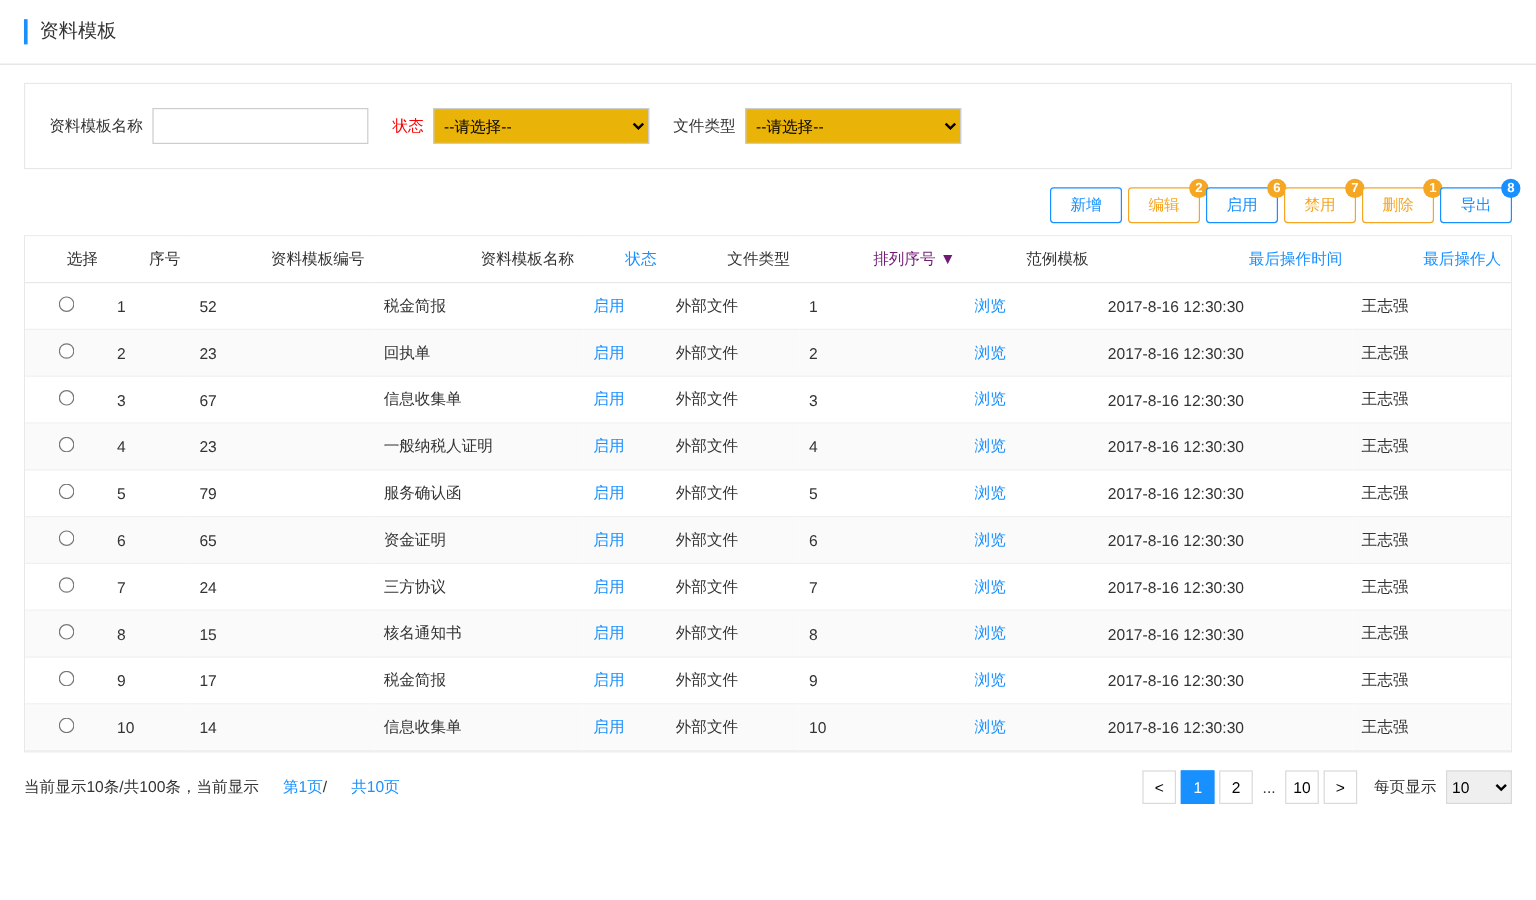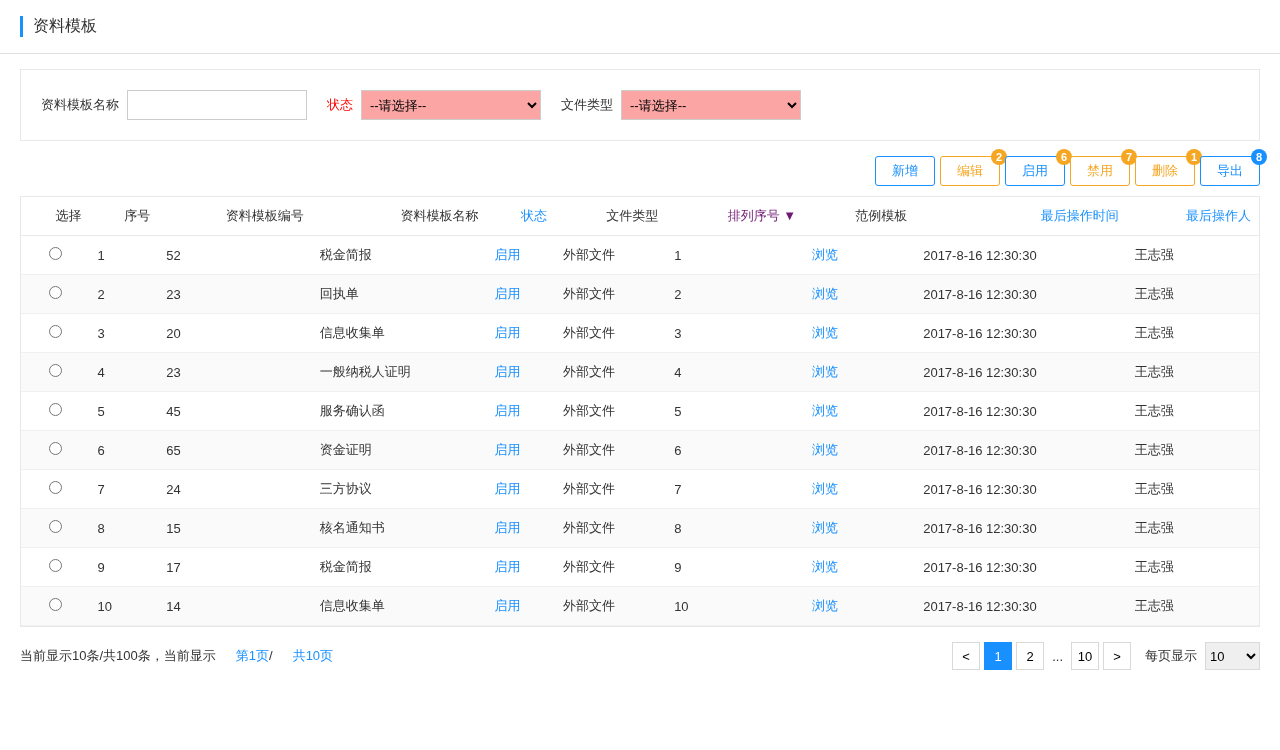--- a/index.html
+++ b/index.html
@@ -18,7 +18,7 @@
     .search-label { font-size: 13px; color: #333; white-space: nowrap; }
     .search-label.required { color: #f00; }
     .search-input { width: 180px; height: 30px; border: 1px solid #ccc; padding: 0 8px; font-size: 13px; }
-    .search-select { width: 180px; height: 30px; border: 1px solid #ccc; padding: 0 4px; font-size: 13px; background: #fca5a5; }
+    .search-select { width: 180px; height: 30px; border: 1px solid #ccc; padding: 0 4px; font-size: 13px; background: #eab308; }
     .search-actions { margin-top: 12px; display: flex; justify-content: flex-end; }
     .btn-query { background: #fff; border: 1px solid #ccc; padding: 5px 20px; cursor: pointer; font-size: 13px; }
     

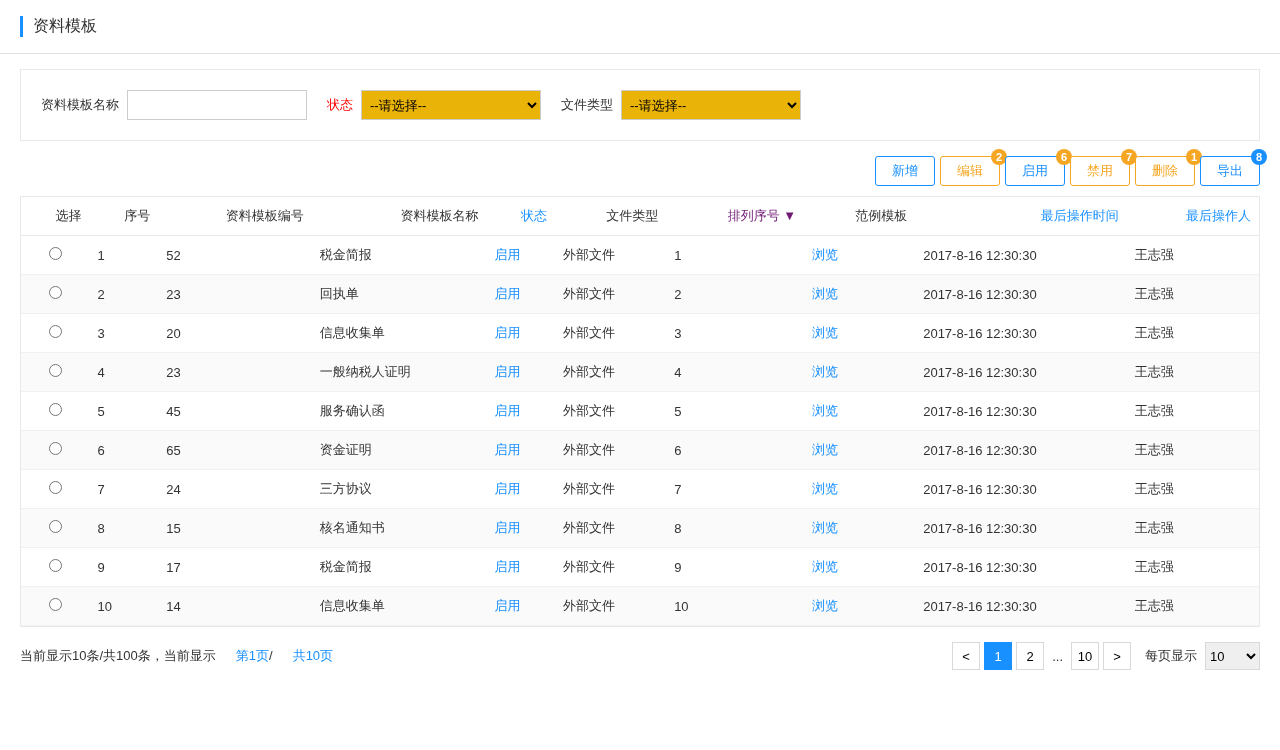--- a/index.html
+++ b/index.html
@@ -165,7 +165,7 @@
         <input type="radio" name="row-select" style="">
       </td>
       <td>3</td>
-      <td>20</td>
+      <td>67</td>
       <td>信息收集单</td>
       <td><span class="status-enable">启用</span></td>
       <td>外部文件</td>

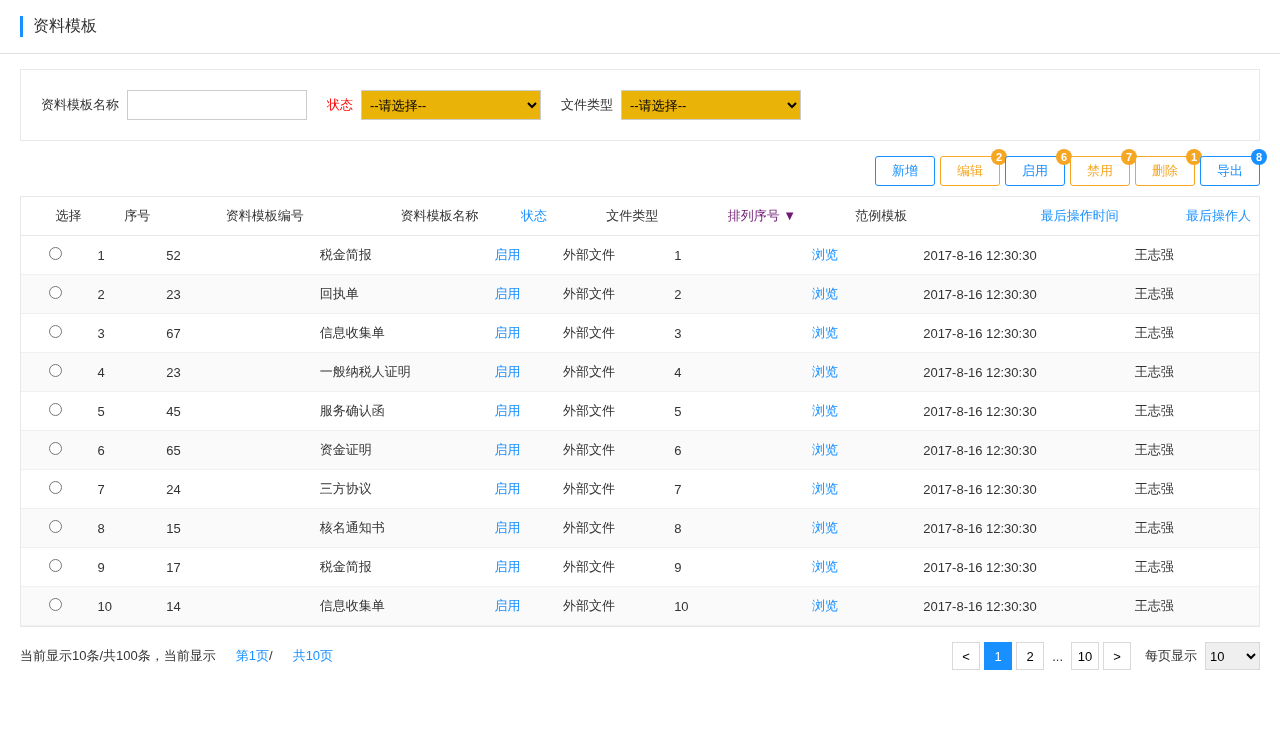--- a/index.html
+++ b/index.html
@@ -193,7 +193,7 @@
         <input type="radio" name="row-select" style="">
       </td>
       <td>5</td>
-      <td>45</td>
+      <td>79</td>
       <td>服务确认函</td>
       <td><span class="status-enable">启用</span></td>
       <td>外部文件</td>

